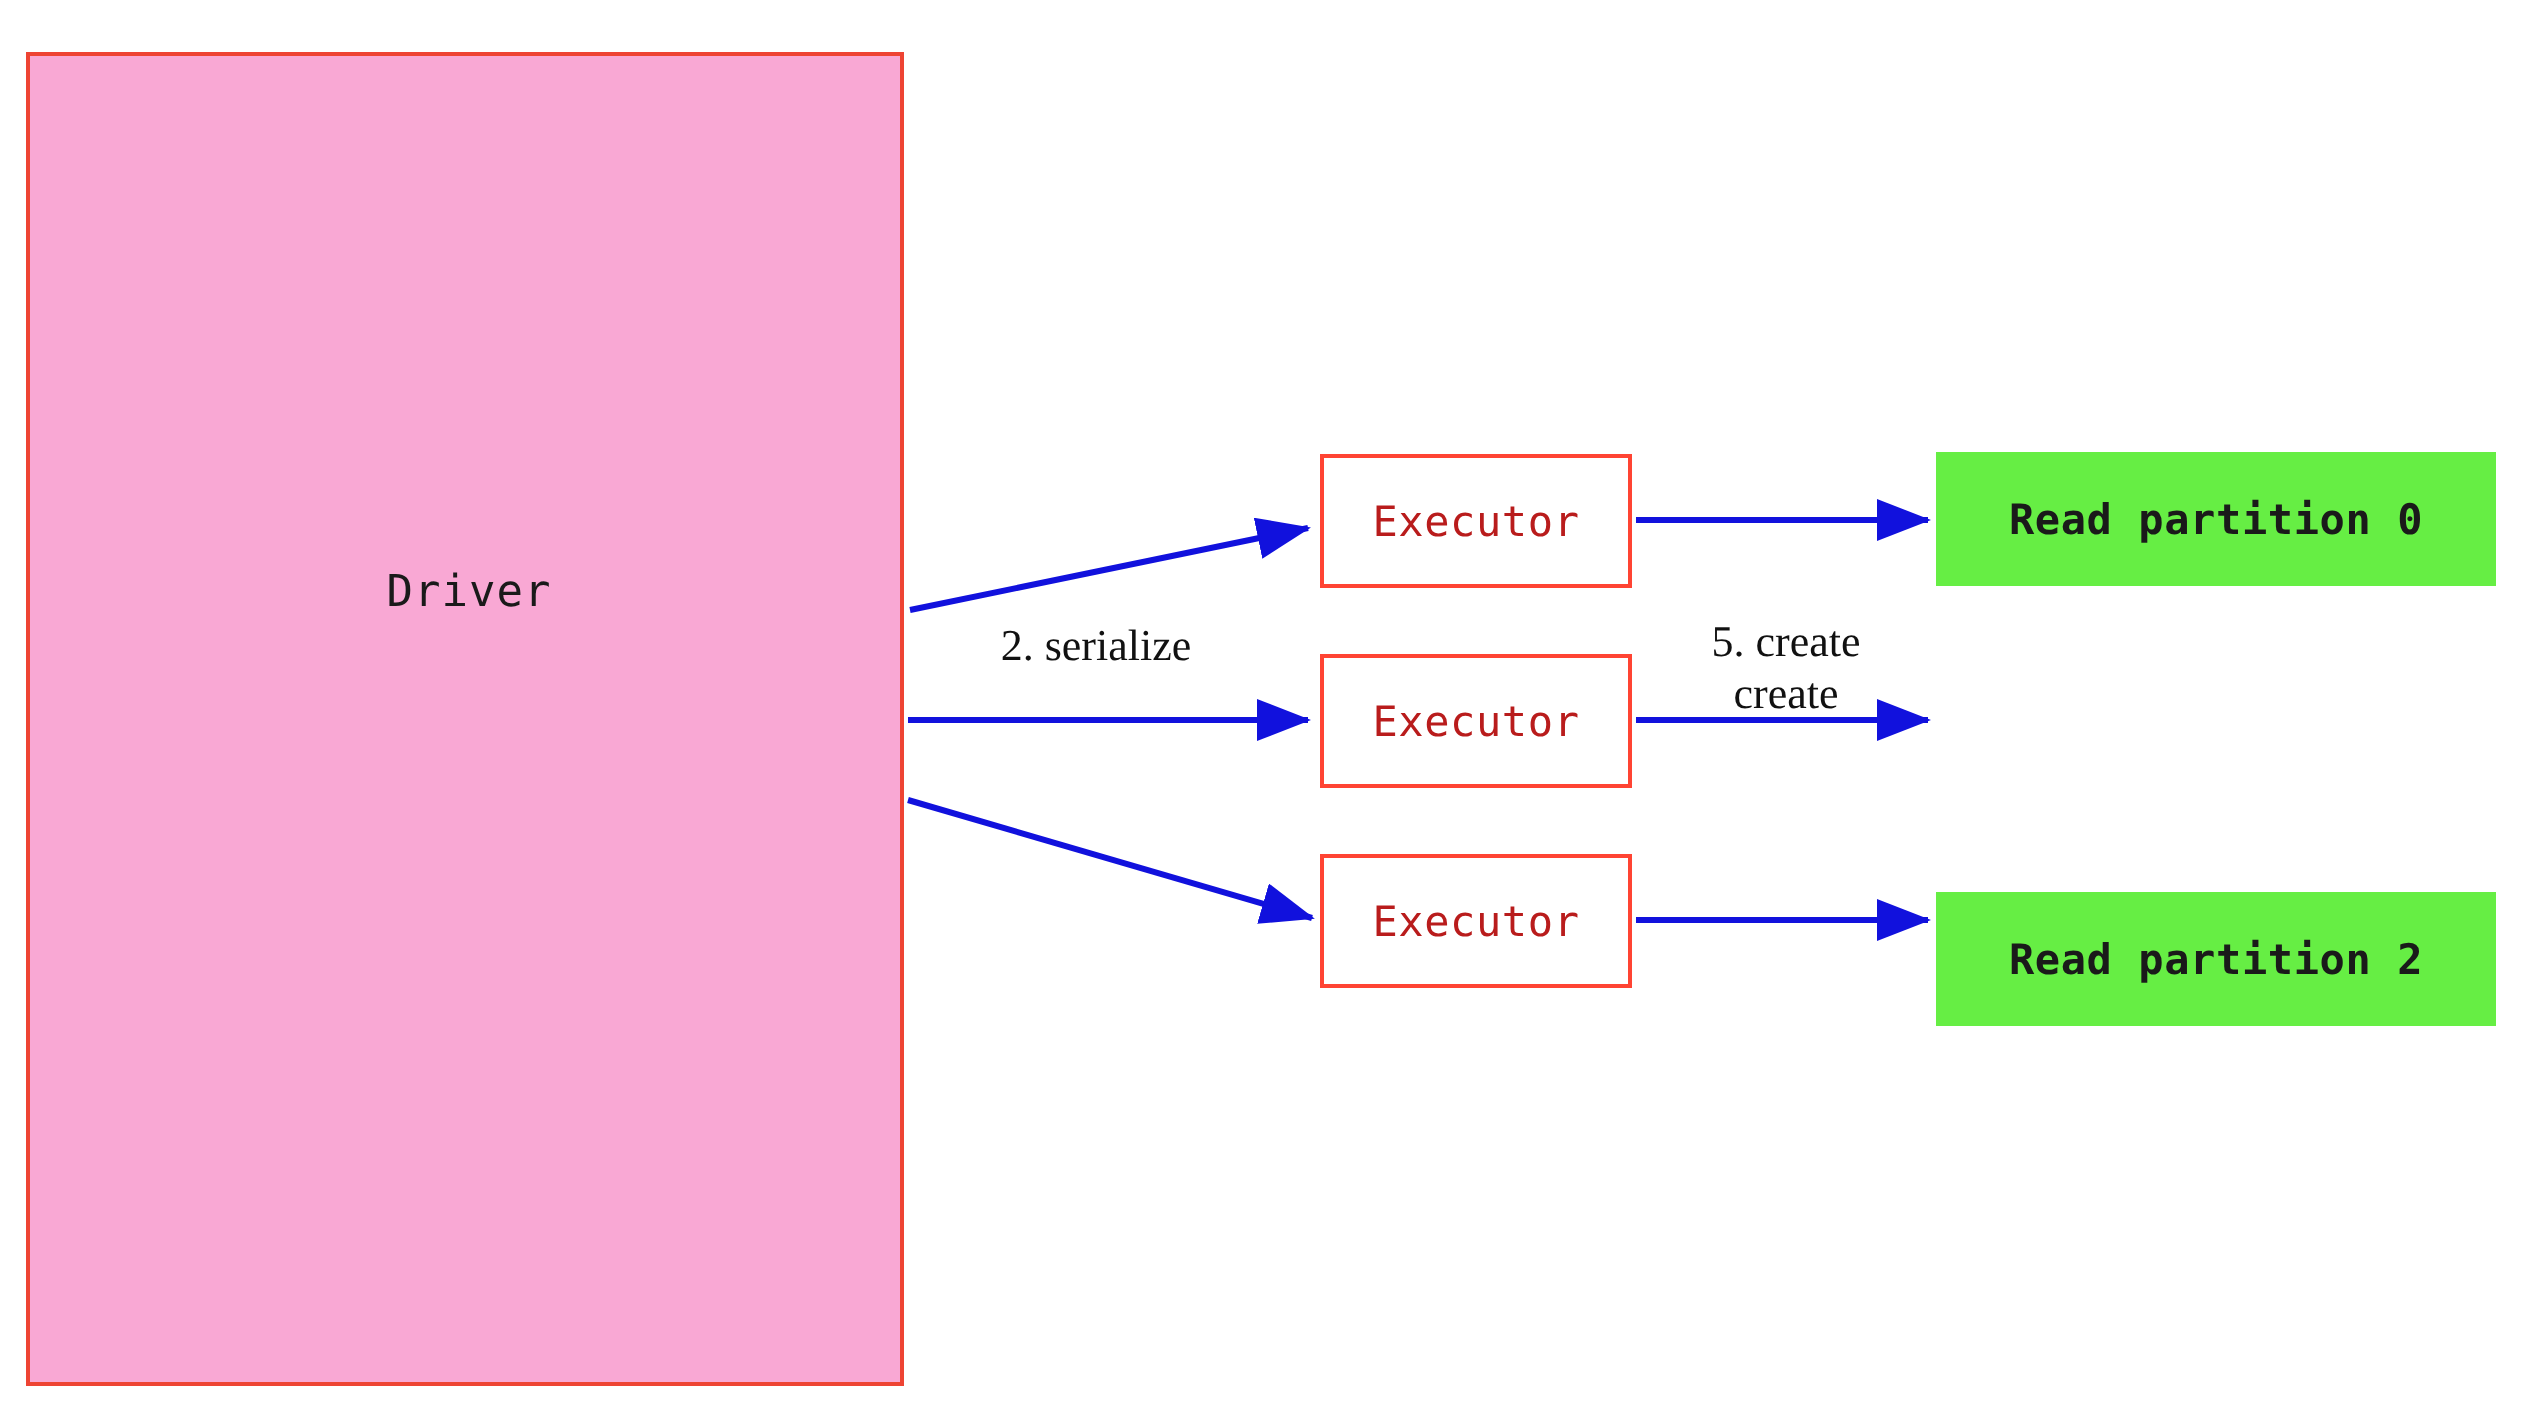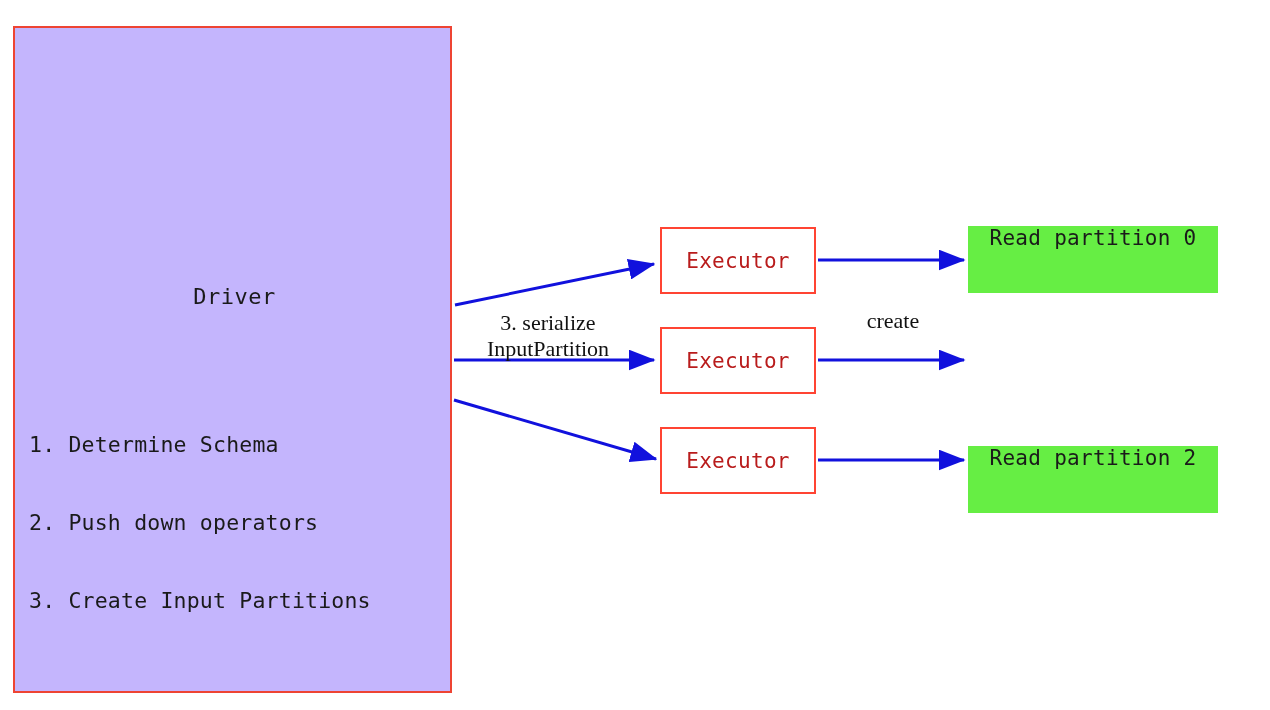--- a/index.html
+++ b/index.html
@@ -84,12 +84,14 @@
   
   .partition-box {
     position: absolute;
-    width: 250px;
+    width: 280px;
     height: 67px;
     background: #66ee44;
     box-sizing: border-box;
     display: flex;
+    align-items: center;
     justify-content: center;
+    font-weight: bold;
   }
   .partition-label {
     font-family: "DejaVu Sans Mono", "Liberation Mono", monospace;

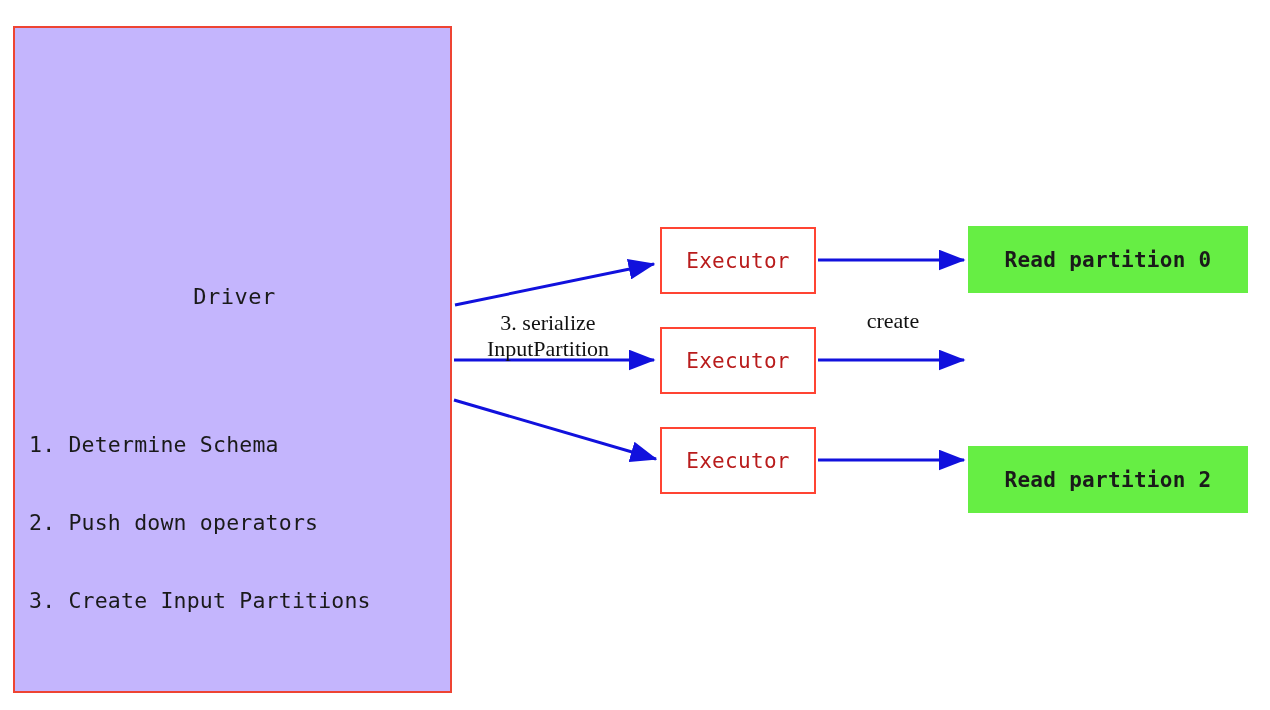--- a/index.html
+++ b/index.html
@@ -32,7 +32,7 @@
     width: 439px;
     height: 667px;
     border: 2px solid #ee4433;
-    background: #c4b5fd;
+    background: #f9a8d4;
     box-sizing: border-box;
   }
   .driver-title {

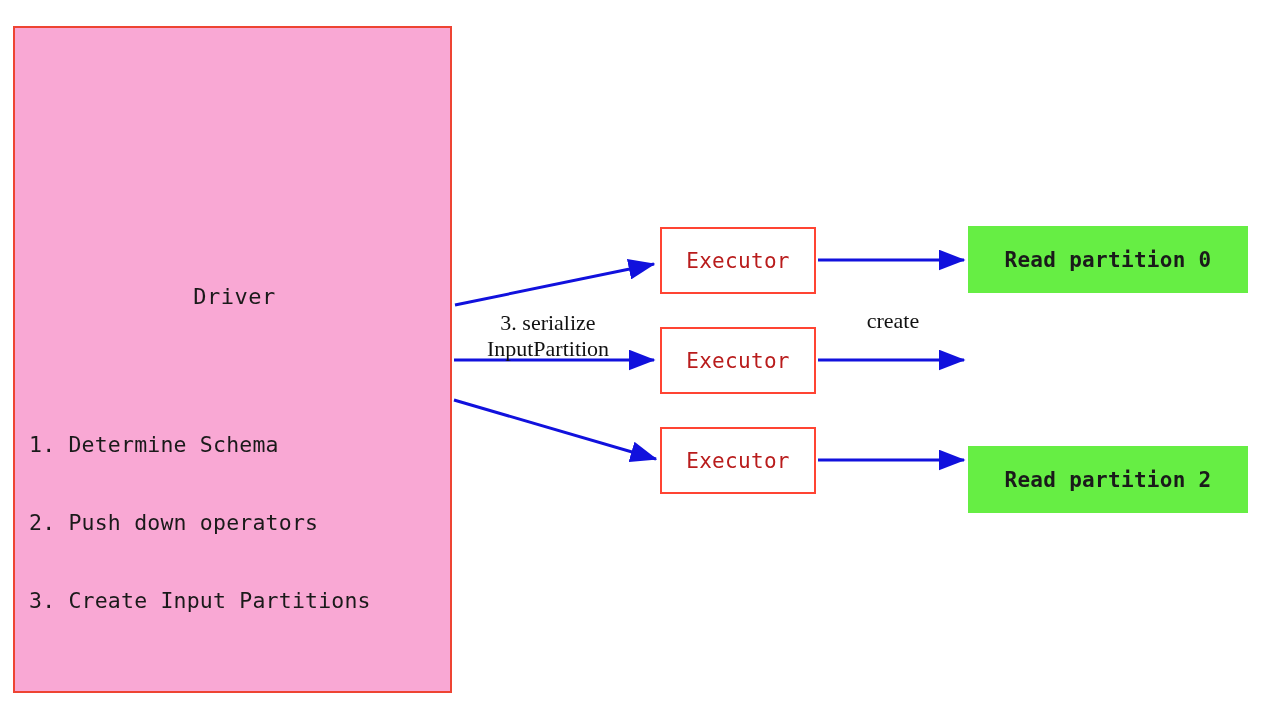--- a/index.html
+++ b/index.html
@@ -176,7 +176,7 @@
   </div>
 
   <div class="edge-label label-serialize">
-    <div>3. serialize</div>
+    <div>2. serialize</div>
     <div>InputPartition</div>
   </div>
 

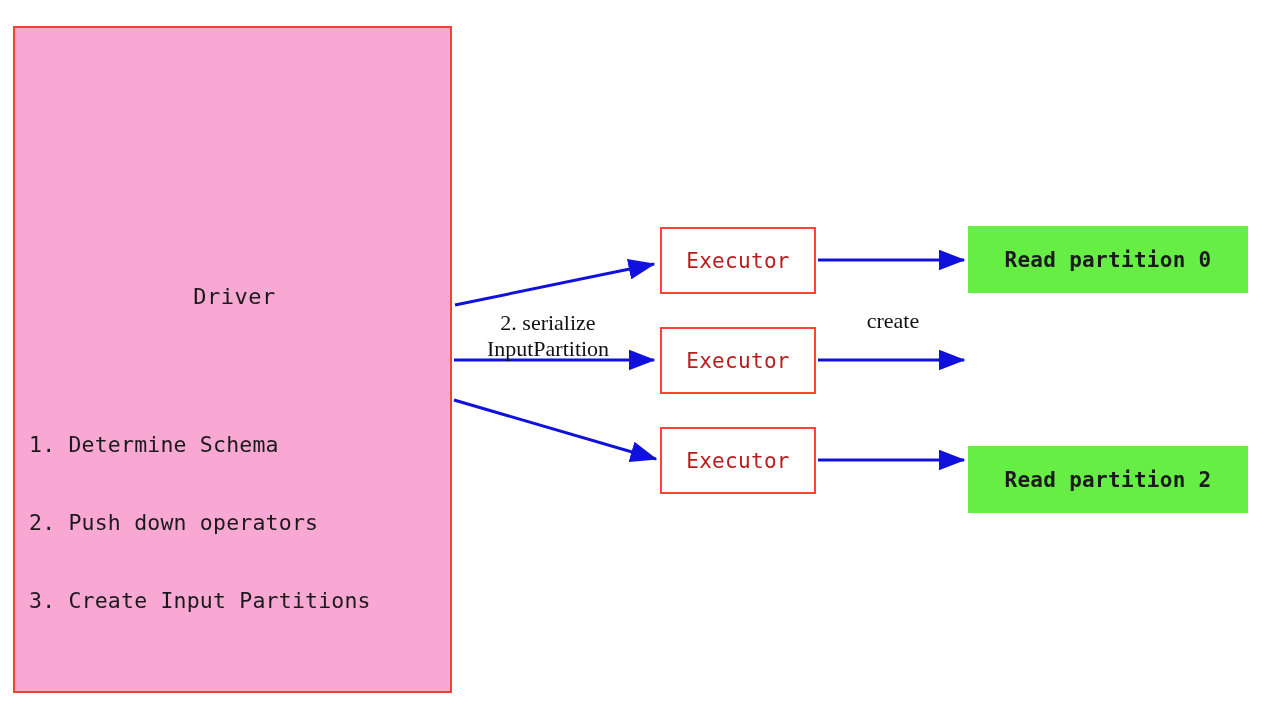--- a/index.html
+++ b/index.html
@@ -181,6 +181,7 @@
   </div>
 
   <div class="edge-label label-create-reader">
+    <div>5. create</div>
     <div>create</div>
   </div>
 

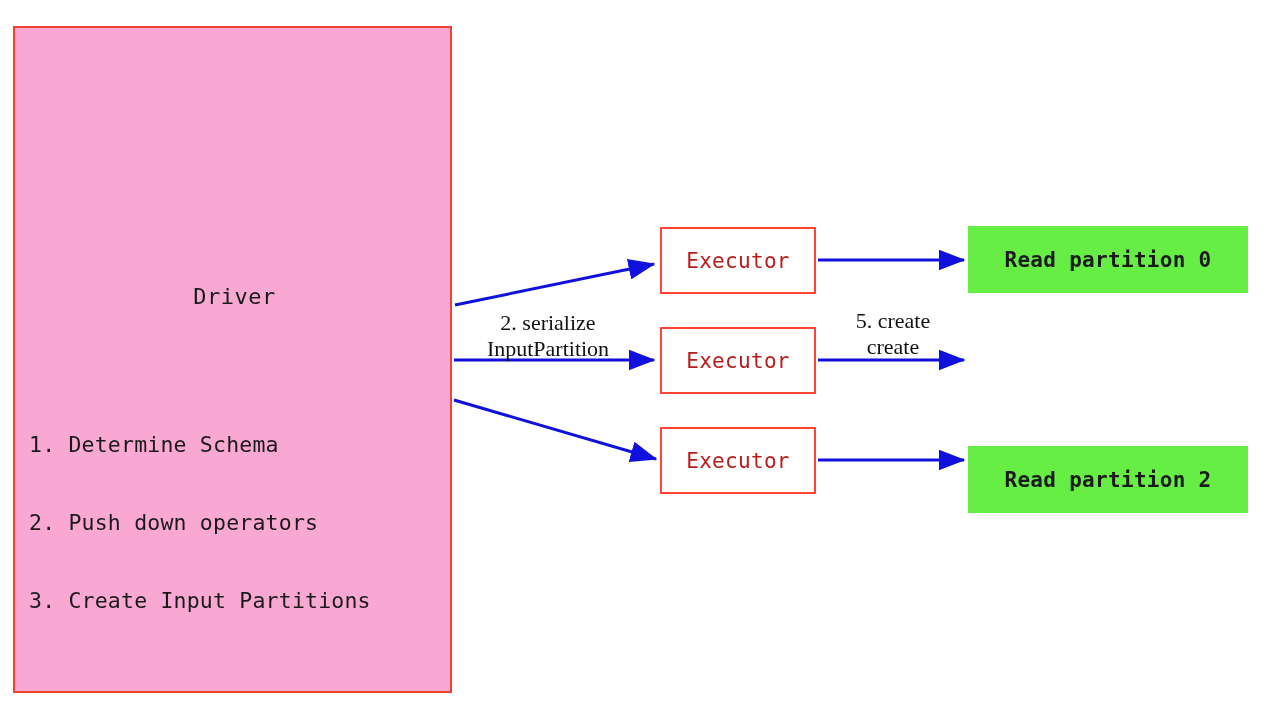--- a/index.html
+++ b/index.html
@@ -177,7 +177,6 @@
 
   <div class="edge-label label-serialize">
     <div>2. serialize</div>
-    <div>InputPartition</div>
   </div>
 
   <div class="edge-label label-create-reader">

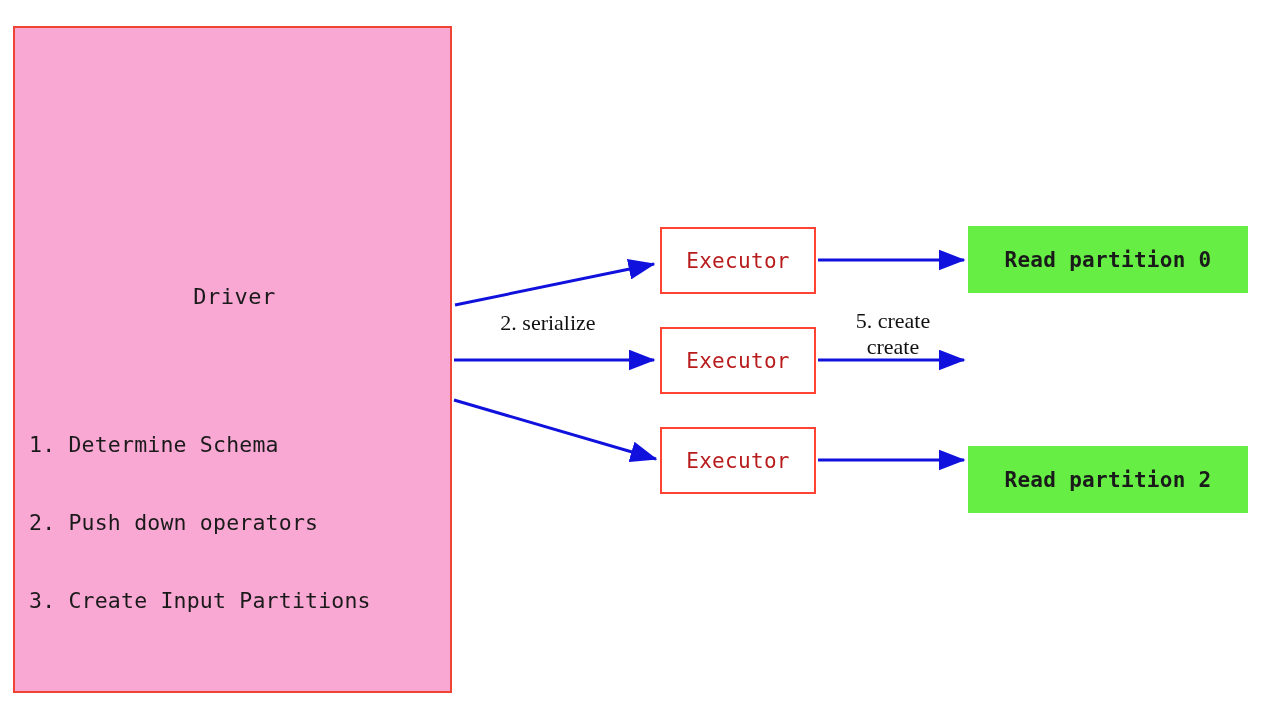--- a/index.html
+++ b/index.html
@@ -151,11 +151,6 @@
 
   <div class="driver-box">
     <div class="driver-title">Driver</div>
-    <div class="driver-steps">
-      <div>1. Determine Schema</div>
-      <div>2. Push down operators</div>
-      <div>3. Create Input Partitions</div>
-    </div>
   </div>
 
   <div class="executor-box exec-0">

